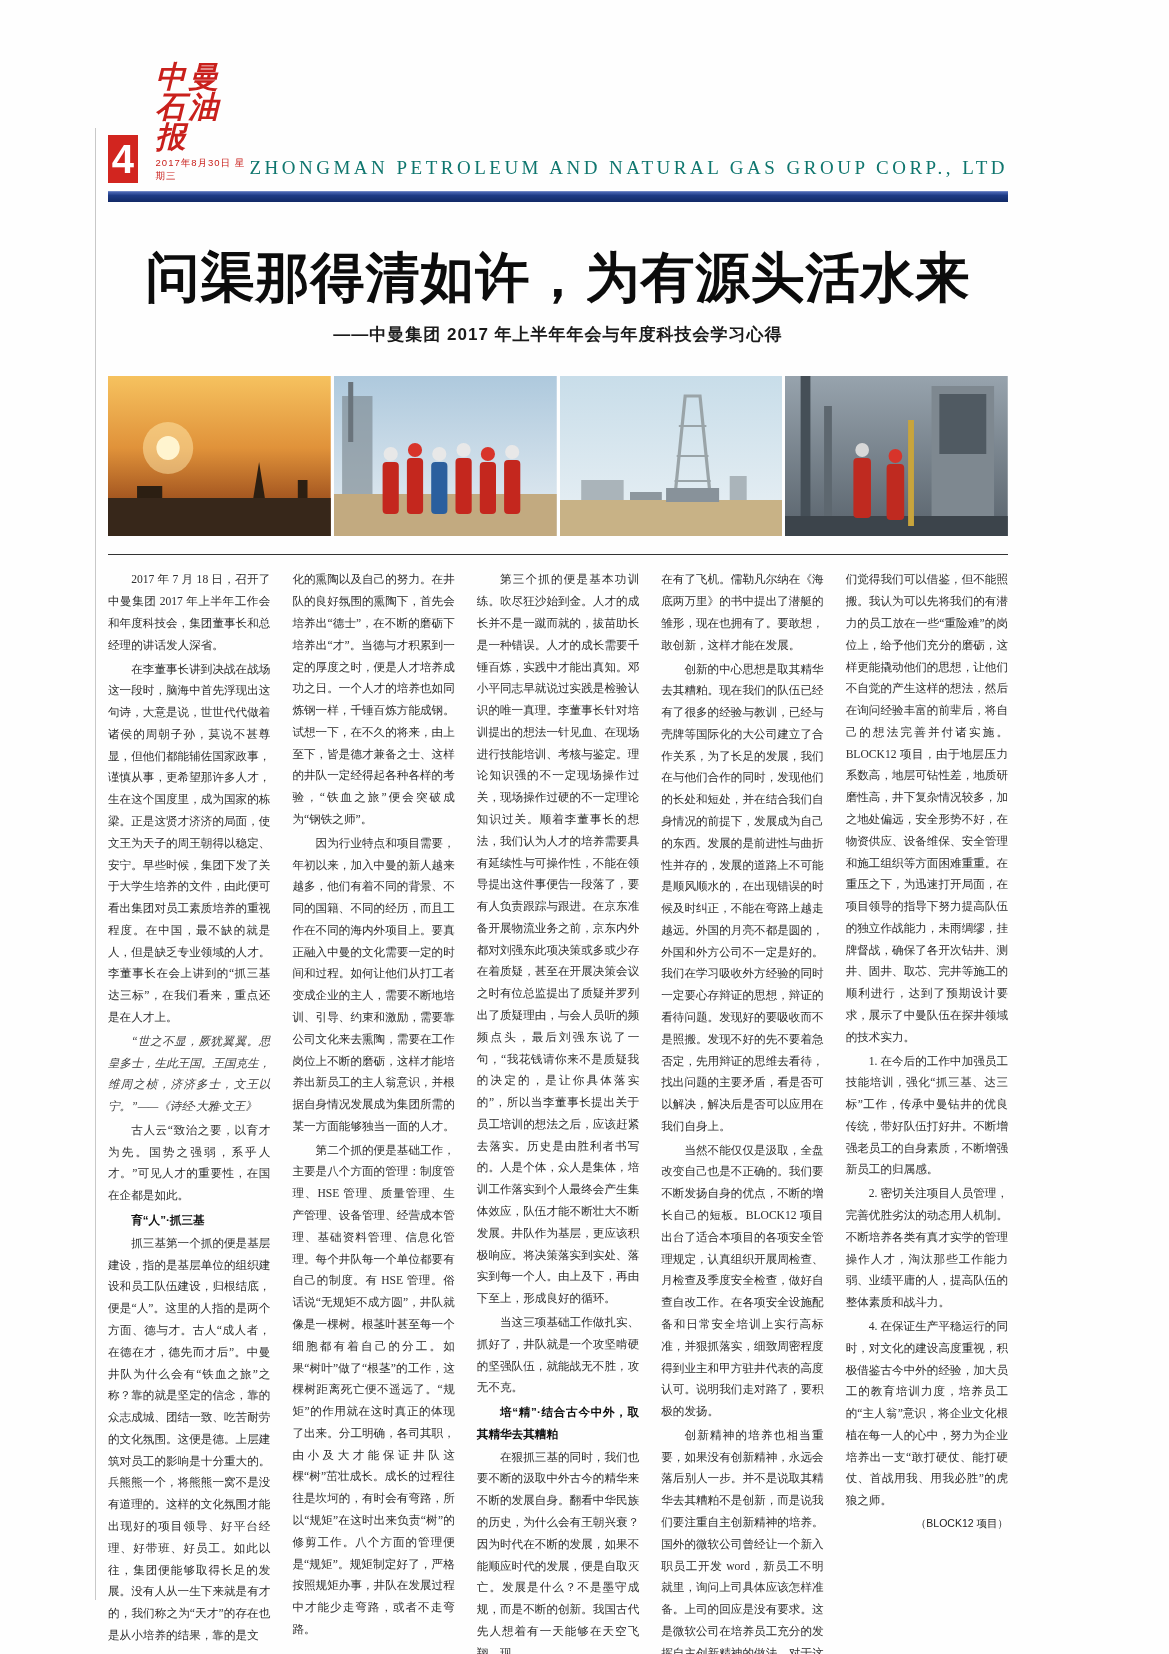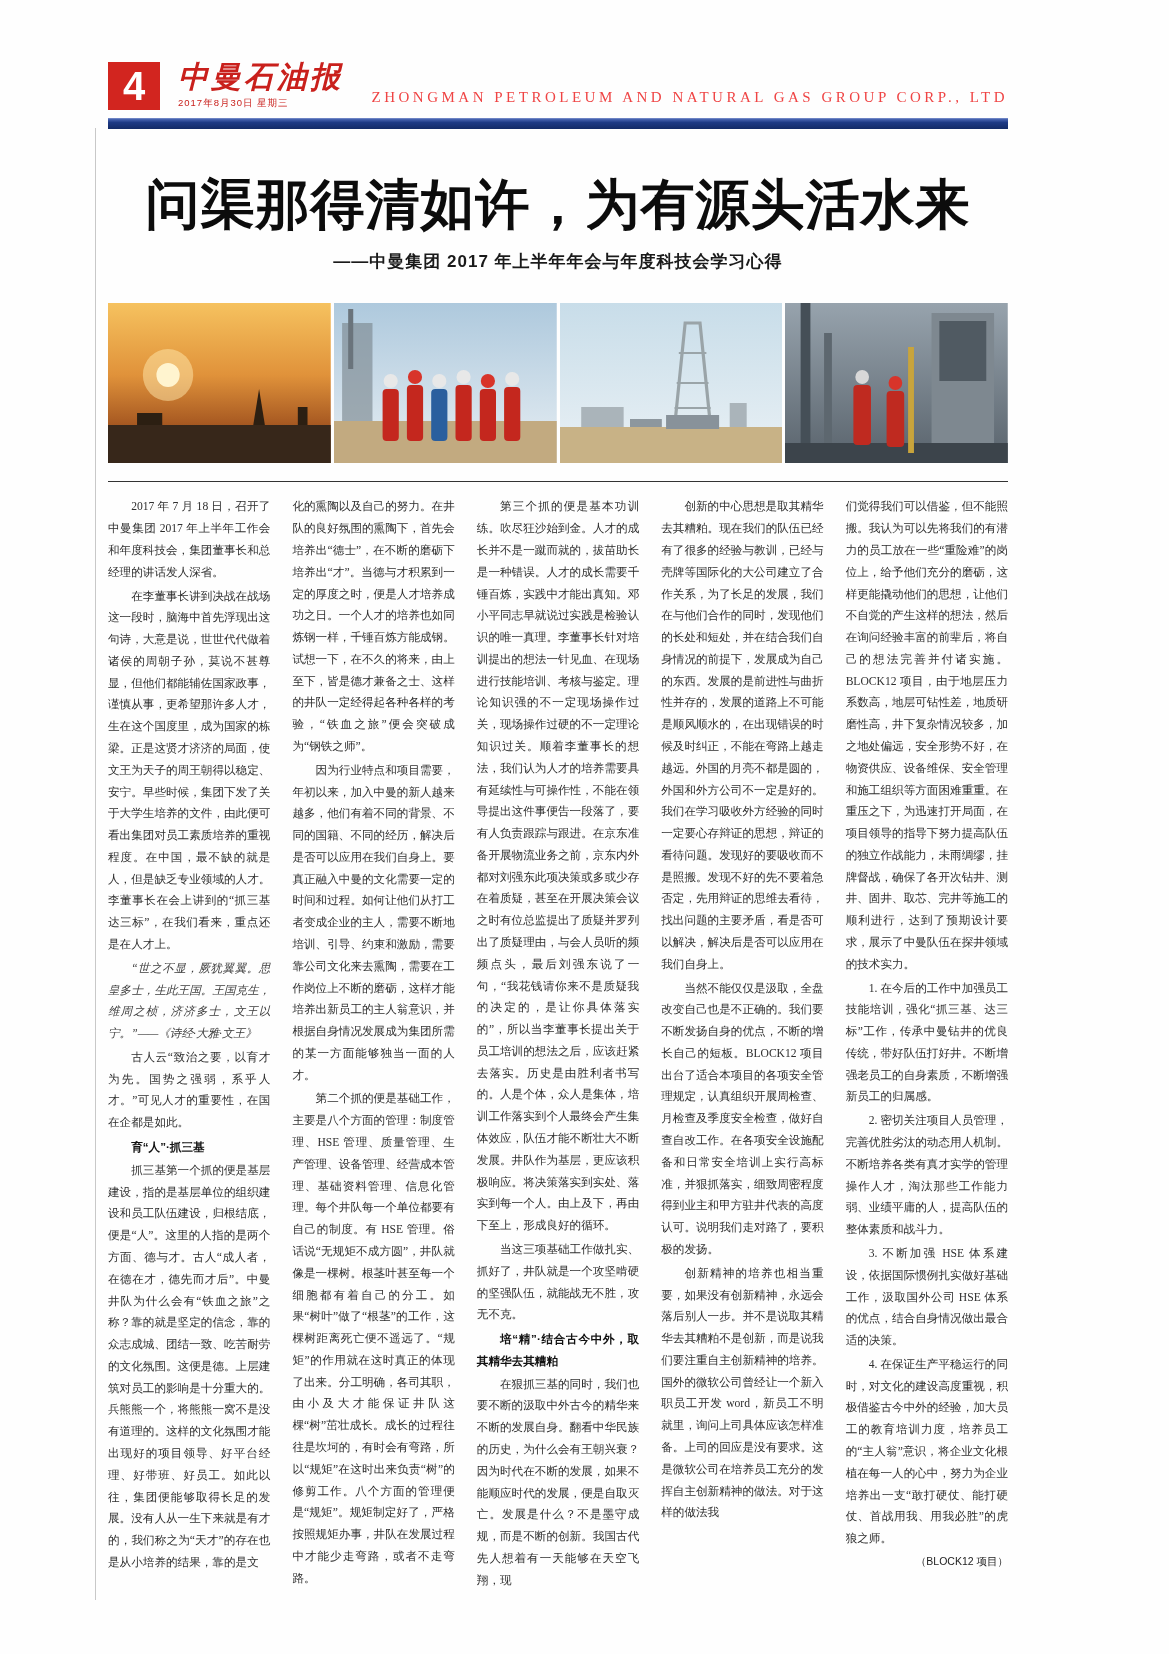--- a/index.html
+++ b/index.html
@@ -16,7 +16,7 @@
   .mastname{color:#c9201c;font-size:30px;font-weight:bold;font-style:italic;letter-spacing:3px;
             font-family:"DejaVu Serif",serif;line-height:1;}
   .mastdate{color:#c9201c;font-size:9.5px;margin-top:5px;letter-spacing:1px;font-family:"Liberation Sans",sans-serif;}
-  .engtitle{margin-left:auto;color:#ef4444;font-size:15px;letter-spacing:3.5px;font-family:"Liberation Serif",serif;
+  .engtitle{margin-left:auto;color:#0f766e;font-size:19px;letter-spacing:3.5px;font-family:"Liberation Serif",serif;
             padding-bottom:4px;white-space:nowrap;}
   .bluebar{margin-top:8px;height:10px;background:linear-gradient(180deg,#4a66b3 0%,#1d3a85 35%,#122a66 100%);border-top:1px solid #6d84c4;}
 

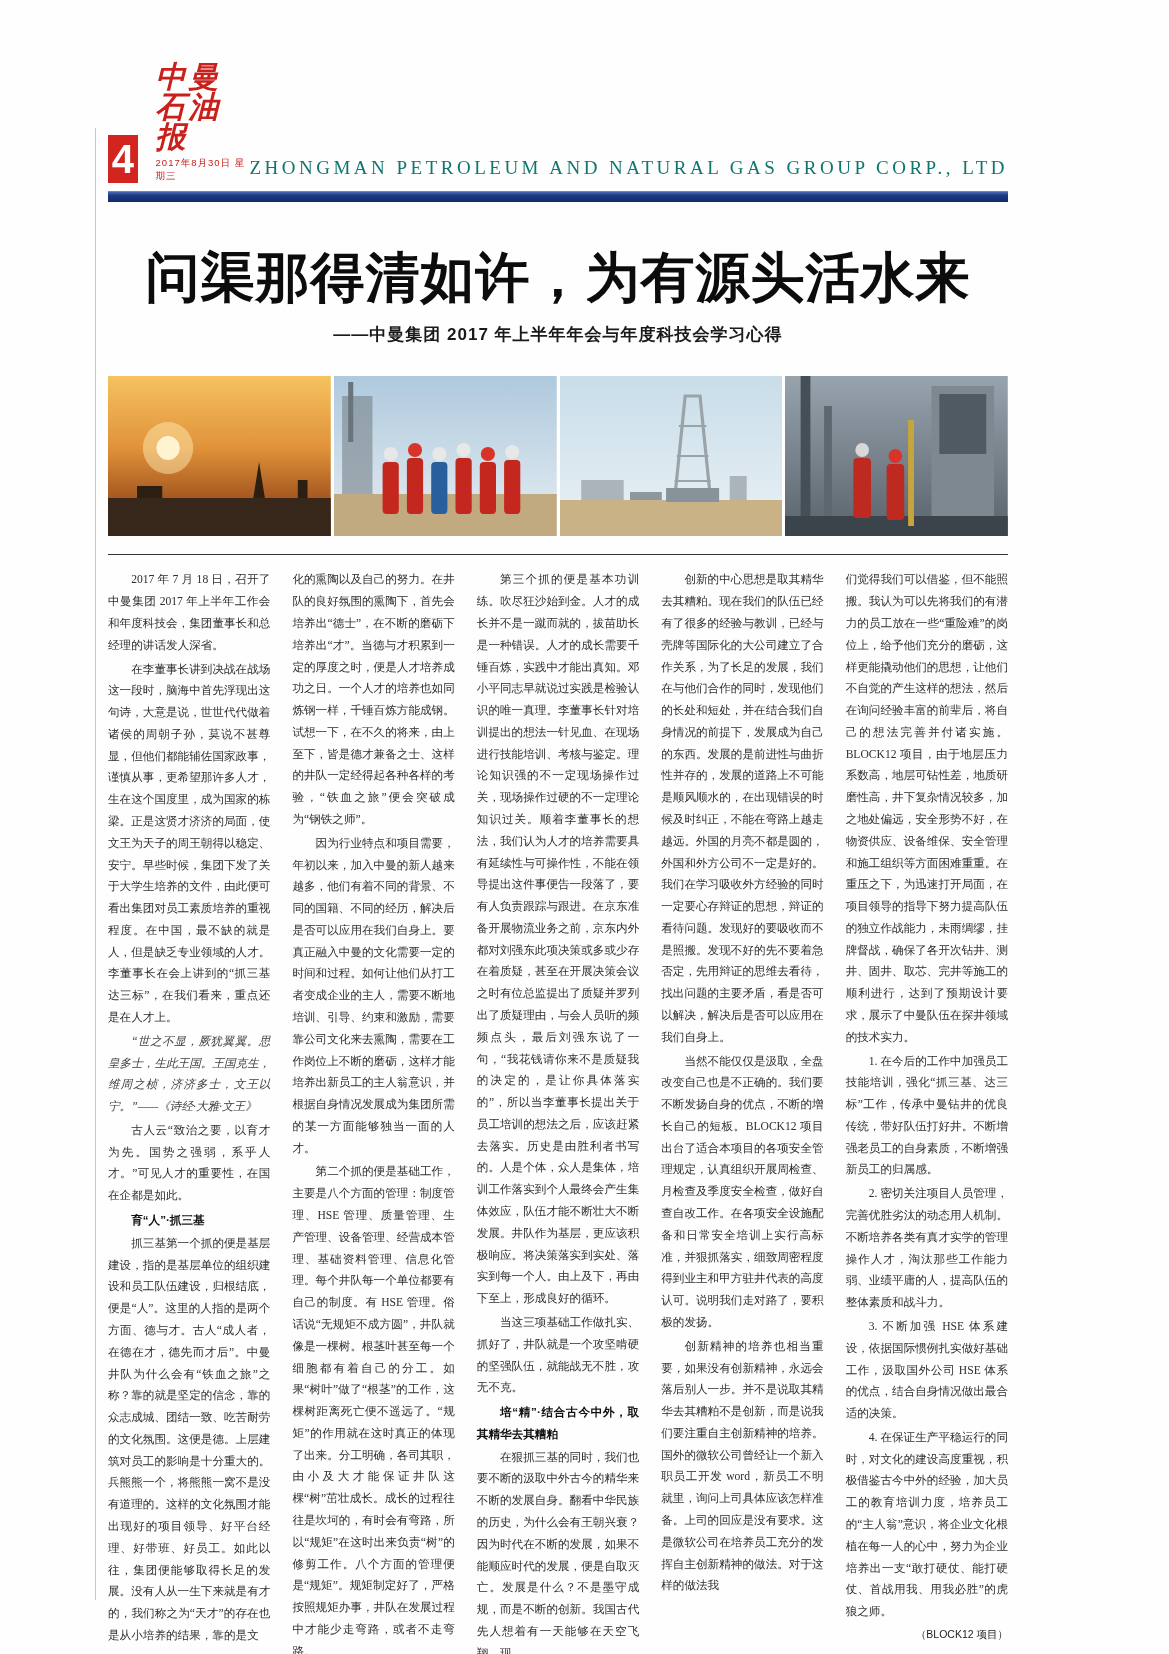--- a/index.html
+++ b/index.html
@@ -189,6 +189,7 @@
           <p class="blk p">在狠抓三基的同时，我们也要不断的汲取中外古今的精华来不断的发展自身。翻看中华民族的历史，为什么会有王朝兴衰？因为时代在不断的发展，如果不能顺应时代的发展，便是自取灭亡。发展是什么？不是墨守成规，而是不断的创新。我国古代先人想着有一天能够在天空飞翔，现</p>
         </div>
         <div class="col">
+          <p class="blk pc">在有了飞机。儒勒凡尔纳在《海底两万里》的书中提出了潜艇的雏形，现在也拥有了。要敢想，敢创新，这样才能在发展。</p>
           <p class="blk p">创新的中心思想是取其精华去其糟粕。现在我们的队伍已经有了很多的经验与教训，已经与壳牌等国际化的大公司建立了合作关系，为了长足的发展，我们在与他们合作的同时，发现他们的长处和短处，并在结合我们自身情况的前提下，发展成为自己的东西。发展的是前进性与曲折性并存的，发展的道路上不可能是顺风顺水的，在出现错误的时候及时纠正，不能在弯路上越走越远。外国的月亮不都是圆的，外国和外方公司不一定是好的。我们在学习吸收外方经验的同时一定要心存辩证的思想，辩证的看待问题。发现好的要吸收而不是照搬。发现不好的先不要着急否定，先用辩证的思维去看待，找出问题的主要矛盾，看是否可以解决，解决后是否可以应用在我们自身上。</p>
           <p class="blk p">当然不能仅仅是汲取，全盘改变自己也是不正确的。我们要不断发扬自身的优点，不断的增长自己的短板。BLOCK12 项目出台了适合本项目的各项安全管理规定，认真组织开展周检查、月检查及季度安全检查，做好自查自改工作。在各项安全设施配备和日常安全培训上实行高标准，并狠抓落实，细致周密程度得到业主和甲方驻井代表的高度认可。说明我们走对路了，要积极的发扬。</p>
           <p class="blk p">创新精神的培养也相当重要，如果没有创新精神，永远会落后别人一步。并不是说取其精华去其糟粕不是创新，而是说我们要注重自主创新精神的培养。国外的微软公司曾经让一个新入职员工开发 word，新员工不明就里，询问上司具体应该怎样准备。上司的回应是没有要求。这是微软公司在培养员工充分的发挥自主创新精神的做法。对于这样的做法我</p>

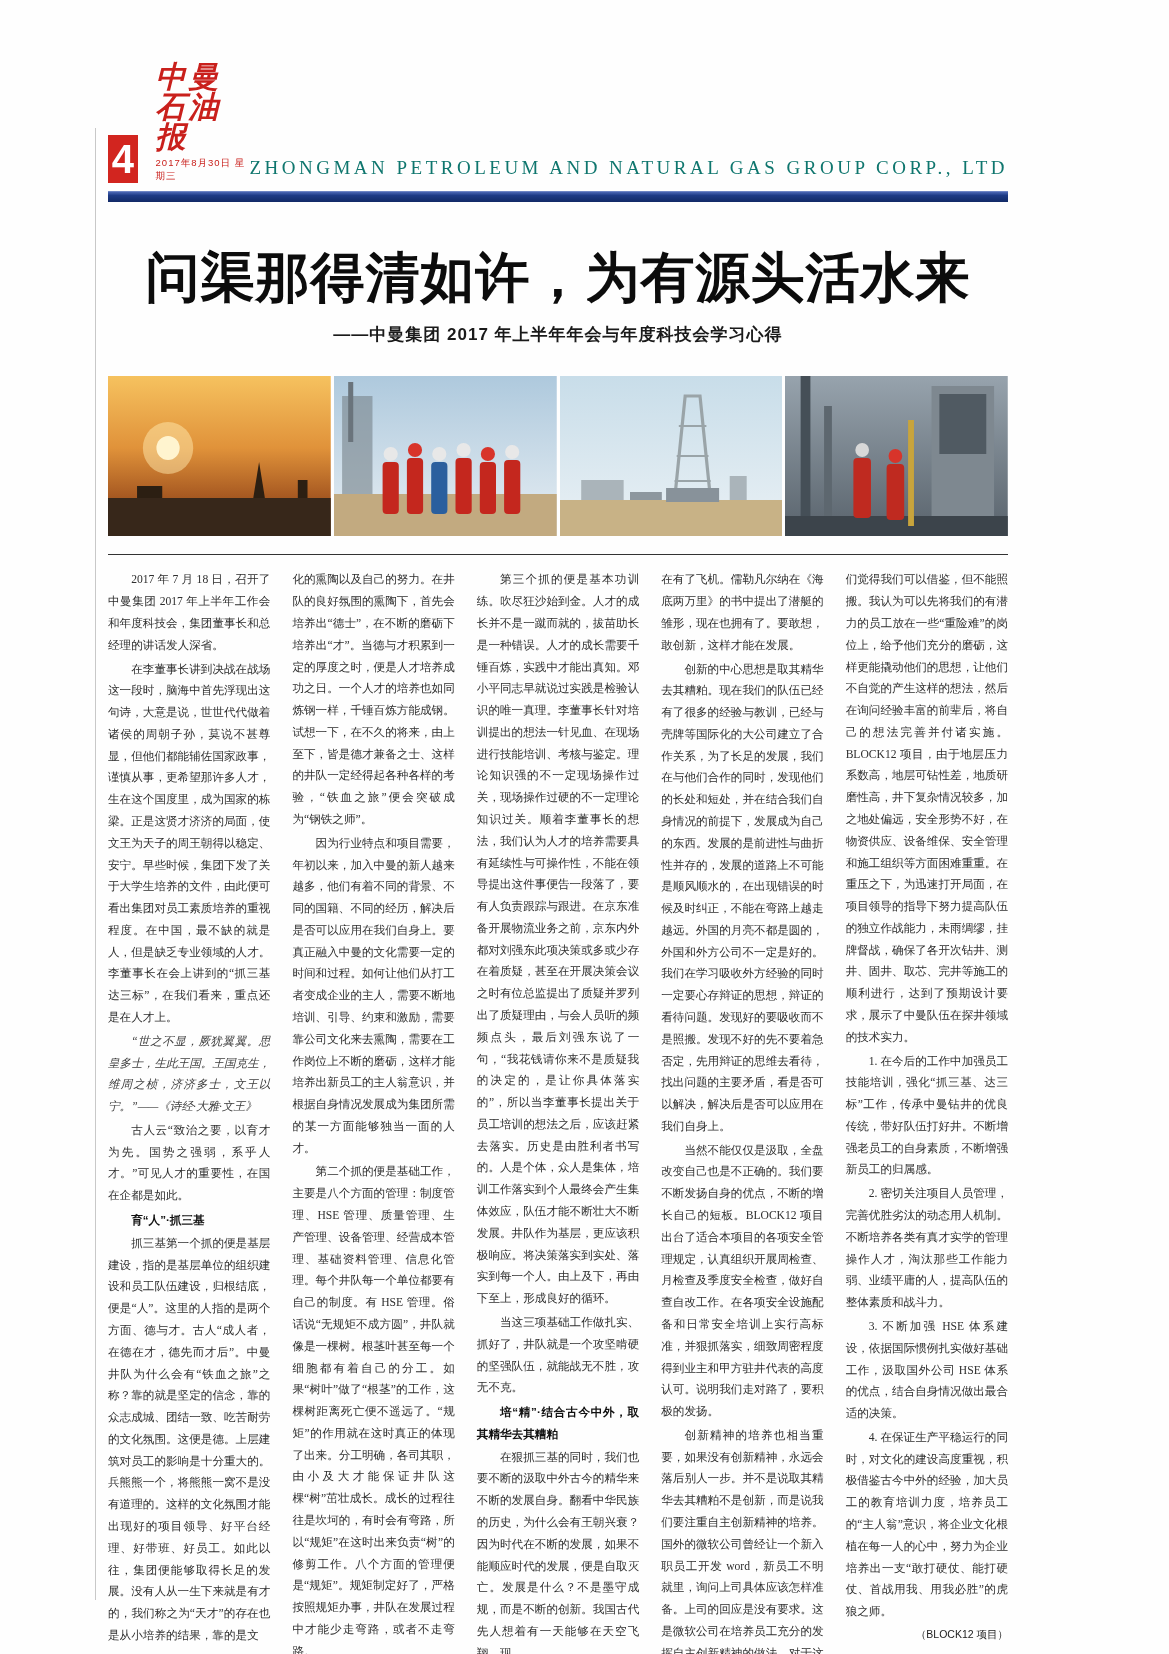--- a/index.html
+++ b/index.html
@@ -179,7 +179,7 @@
         </div>
         <div class="col">
           <p class="blk pc">化的熏陶以及自己的努力。在井队的良好氛围的熏陶下，首先会培养出“德士”，在不断的磨砺下培养出“才”。当德与才积累到一定的厚度之时，便是人才培养成功之日。一个人才的培养也如同炼钢一样，千锤百炼方能成钢。试想一下，在不久的将来，由上至下，皆是德才兼备之士、这样的井队一定经得起各种各样的考验，“铁血之旅”便会突破成为“钢铁之师”。</p>
-          <p class="blk p">因为行业特点和项目需要，年初以来，加入中曼的新人越来越多，他们有着不同的背景、不同的国籍、不同的经历，解决后是否可以应用在我们自身上。要真正融入中曼的文化需要一定的时间和过程。如何让他们从打工者变成企业的主人，需要不断地培训、引导、约束和激励，需要靠公司文化来去熏陶，需要在工作岗位上不断的磨砺，这样才能培养出新员工的主人翁意识，并根据自身情况发展成为集团所需的某一方面能够独当一面的人才。</p>
+          <p class="blk p">因为行业特点和项目需要，年初以来，加入中曼的新人越来越多，他们有着不同的背景、不同的国籍、不同的经历，而且工作在不同的海内外项目上。要真正融入中曼的文化需要一定的时间和过程。如何让他们从打工者变成企业的主人，需要不断地培训、引导、约束和激励，需要靠公司文化来去熏陶，需要在工作岗位上不断的磨砺，这样才能培养出新员工的主人翁意识，并根据自身情况发展成为集团所需的某一方面能够独当一面的人才。</p>
           <p class="blk p">第二个抓的便是基础工作，主要是八个方面的管理：制度管理、HSE 管理、质量管理、生产管理、设备管理、经营成本管理、基础资料管理、信息化管理。每个井队每一个单位都要有自己的制度。有 HSE 管理。俗话说“无规矩不成方圆”，井队就像是一棵树。根茎叶甚至每一个细胞都有着自己的分工。如果“树叶”做了“根茎”的工作，这棵树距离死亡便不遥远了。“规矩”的作用就在这时真正的体现了出来。分工明确，各司其职，由小及大才能保证井队这棵“树”茁壮成长。成长的过程往往是坎坷的，有时会有弯路，所以“规矩”在这时出来负责“树”的修剪工作。八个方面的管理便是“规矩”。规矩制定好了，严格按照规矩办事，井队在发展过程中才能少走弯路，或者不走弯路。</p>
         </div>
         <div class="col">

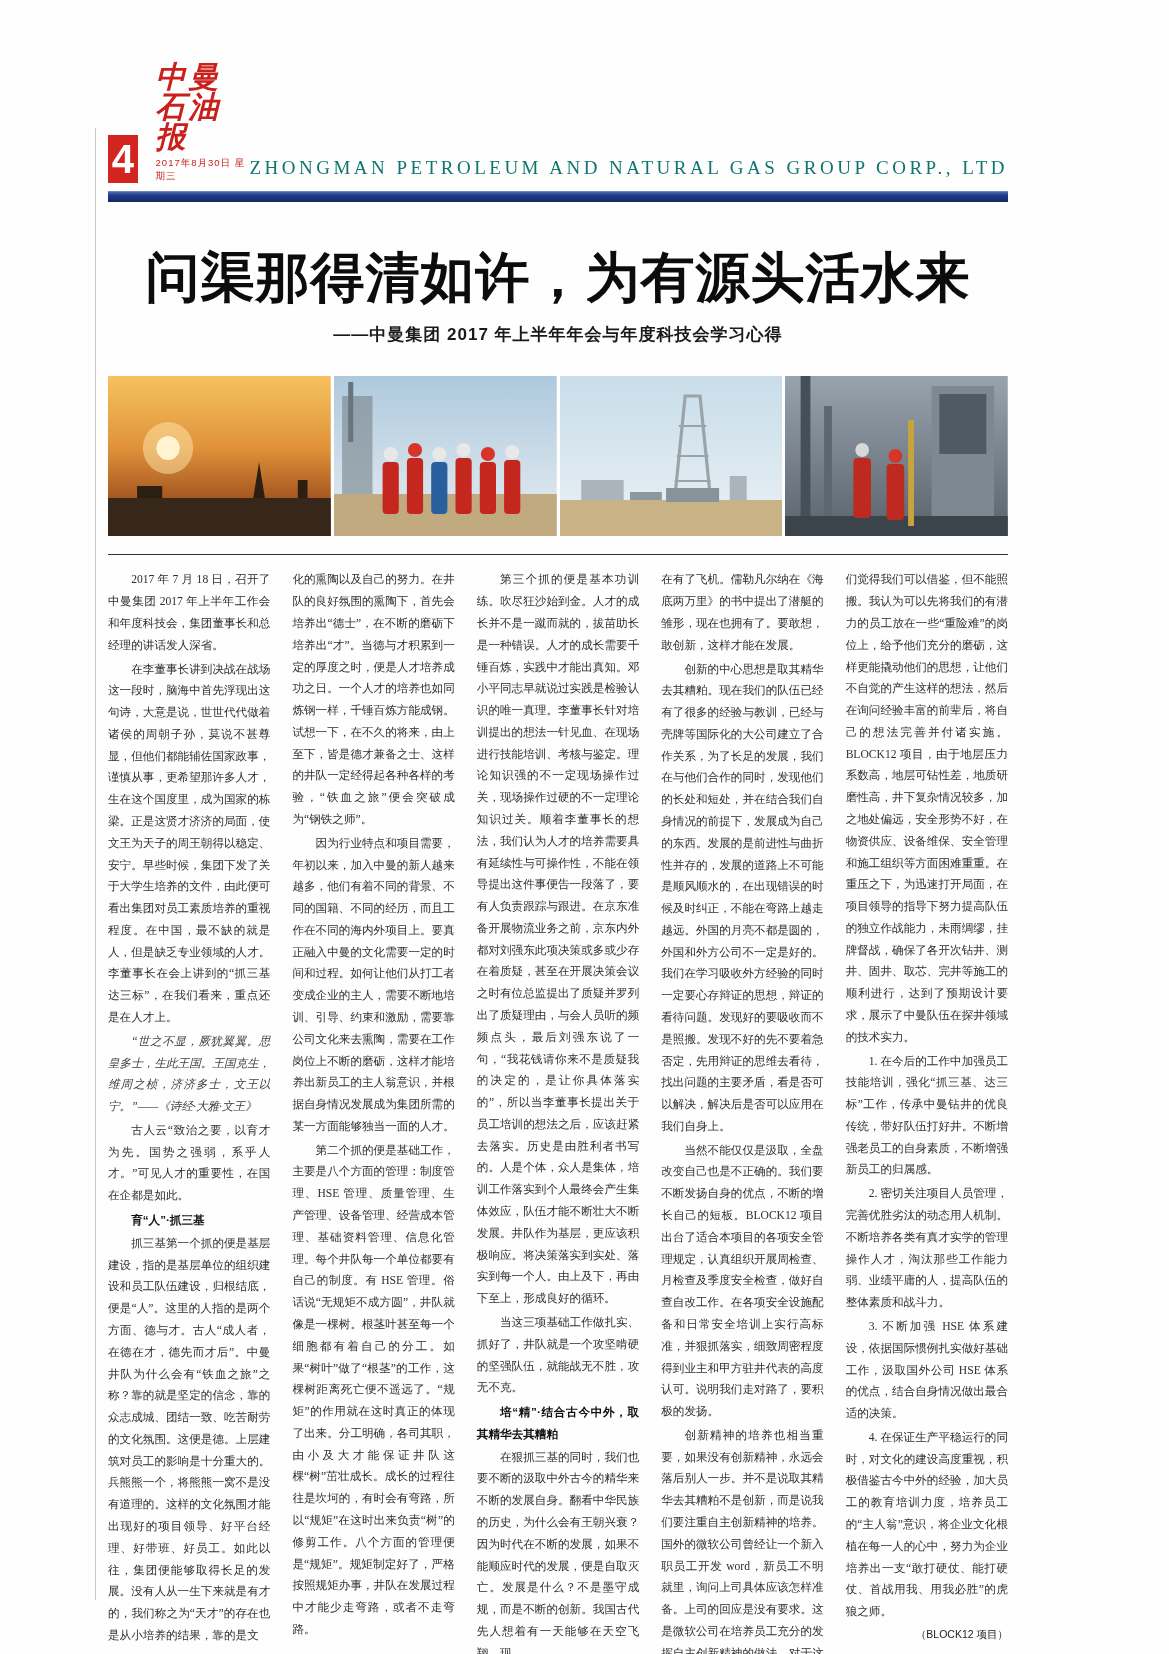--- a/index.html
+++ b/index.html
@@ -198,7 +198,6 @@
           <p class="blk pc">们觉得我们可以借鉴，但不能照搬。我认为可以先将我们的有潜力的员工放在一些“重险难”的岗位上，给予他们充分的磨砺，这样更能撬动他们的思想，让他们不自觉的产生这样的想法，然后在询问经验丰富的前辈后，将自己的想法完善并付诸实施。BLOCK12 项目，由于地层压力系数高，地层可钻性差，地质研磨性高，井下复杂情况较多，加之地处偏远，安全形势不好，在物资供应、设备维保、安全管理和施工组织等方面困难重重。在重压之下，为迅速打开局面，在项目领导的指导下努力提高队伍的独立作战能力，未雨绸缪，挂牌督战，确保了各开次钻井、测井、固井、取芯、完井等施工的顺利进行，达到了预期设计要求，展示了中曼队伍在探井领域的技术实力。</p>
           <p class="blk p">1. 在今后的工作中加强员工技能培训，强化“抓三基、达三标”工作，传承中曼钻井的优良传统，带好队伍打好井。不断增强老员工的自身素质，不断增强新员工的归属感。</p>
           <p class="blk p">2. 密切关注项目人员管理，完善优胜劣汰的动态用人机制。不断培养各类有真才实学的管理操作人才，淘汰那些工作能力弱、业绩平庸的人，提高队伍的整体素质和战斗力。</p>
-          <p class="blk p">3. 不断加强 HSE 体系建设，依据国际惯例扎实做好基础工作，汲取国外公司 HSE 体系的优点，结合自身情况做出最合适的决策。</p>
           <p class="blk p">4. 在保证生产平稳运行的同时，对文化的建设高度重视，积极借鉴古今中外的经验，加大员工的教育培训力度，培养员工的“主人翁”意识，将企业文化根植在每一人的心中，努力为企业培养出一支“敢打硬仗、能打硬仗、首战用我、用我必胜”的虎狼之师。</p>
           <p class="blk sign">（BLOCK12 项目）</p>
         </div>

